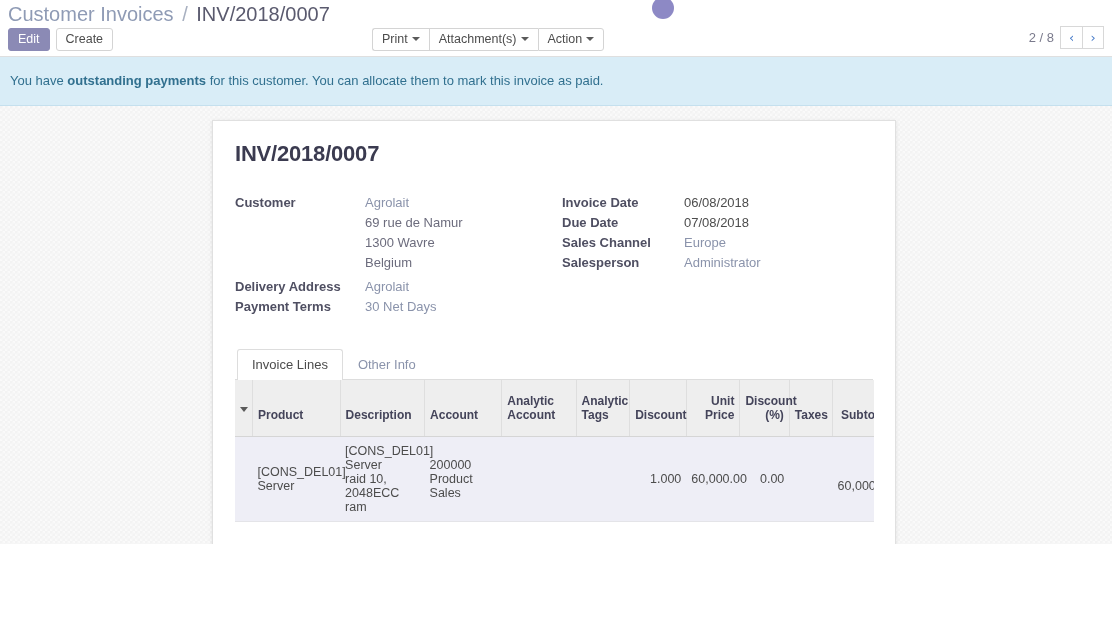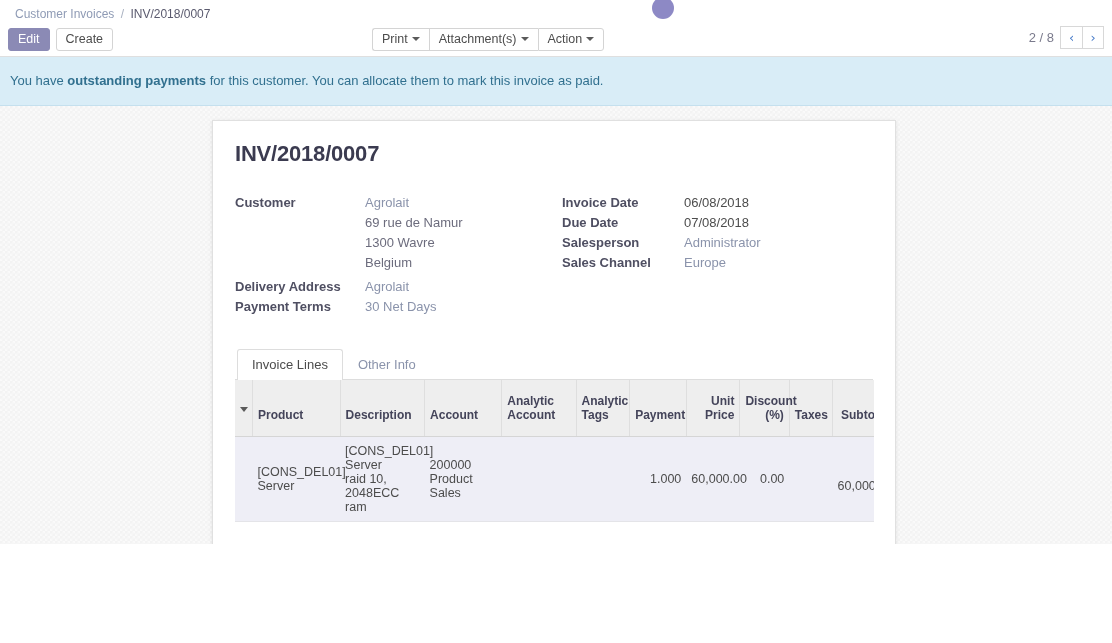--- a/index.html
+++ b/index.html
@@ -22,8 +22,8 @@
     position: relative;
   }
   .breadcrumb-row {
-    padding: 4px 8px 2px 15px;
-    font-size: 12px;
+    padding: 4px 8px 2px 8px;
+    font-size: 20px;
     line-height: 20px;
     white-space: nowrap;
   }

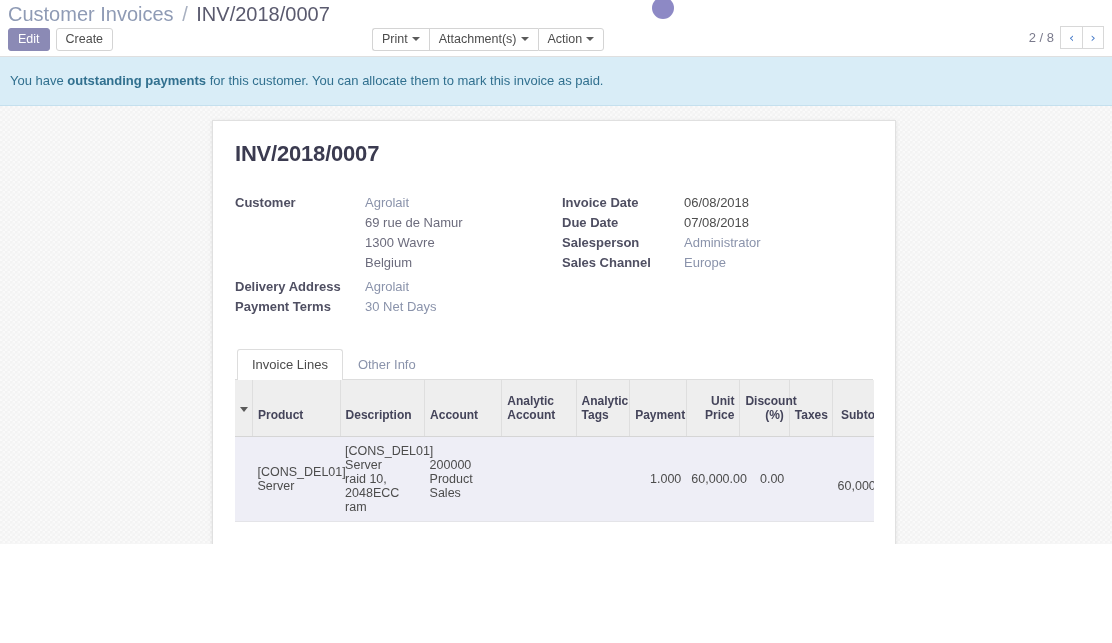--- a/index.html
+++ b/index.html
@@ -396,12 +396,12 @@
           <div class="fld-val">07/08/2018</div>
         </div>
         <div class="fld">
+          <div class="fld-label">Sales Channel</div>
+          <div class="fld-val link">Europe</div>
+        </div>
+        <div class="fld">
           <div class="fld-label">Salesperson</div>
           <div class="fld-val link">Administrator</div>
-        </div>
-        <div class="fld">
-          <div class="fld-label">Sales Channel</div>
-          <div class="fld-val link">Europe</div>
         </div>
       </div>
 

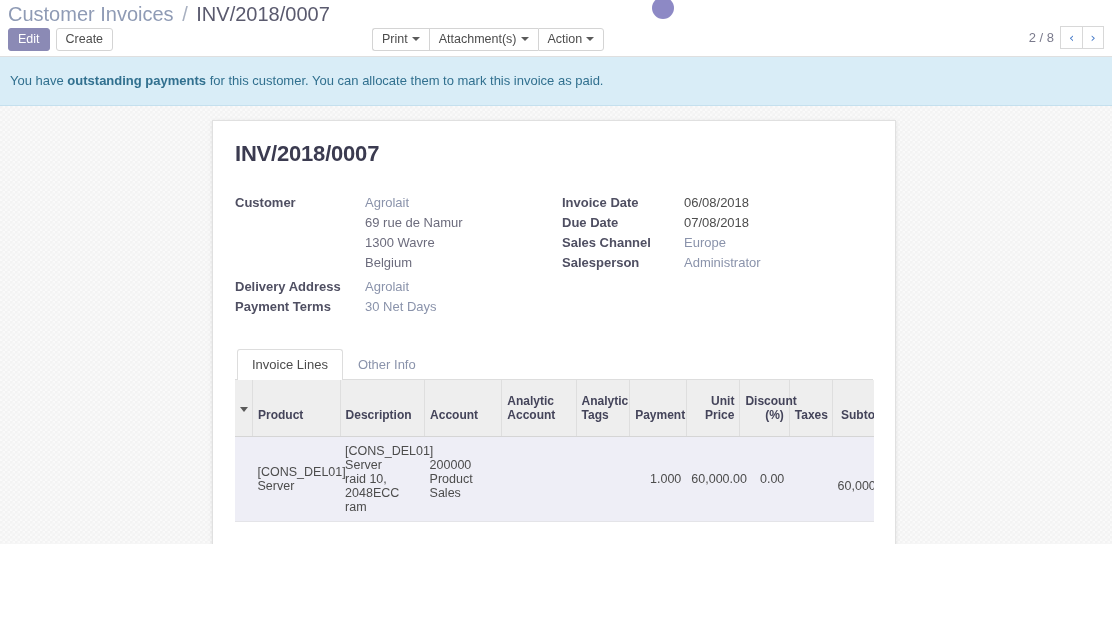--- a/index.html
+++ b/index.html
@@ -435,7 +435,7 @@
             <th>Account</th>
             <th>Analytic Account</th>
             <th>Analytic Tags</th>
-            <th class="num">Payment</th>
+            <th class="num">Discount</th>
             <th class="num">Unit Price</th>
             <th class="num">Discount (%)</th>
             <th>Taxes</th>

